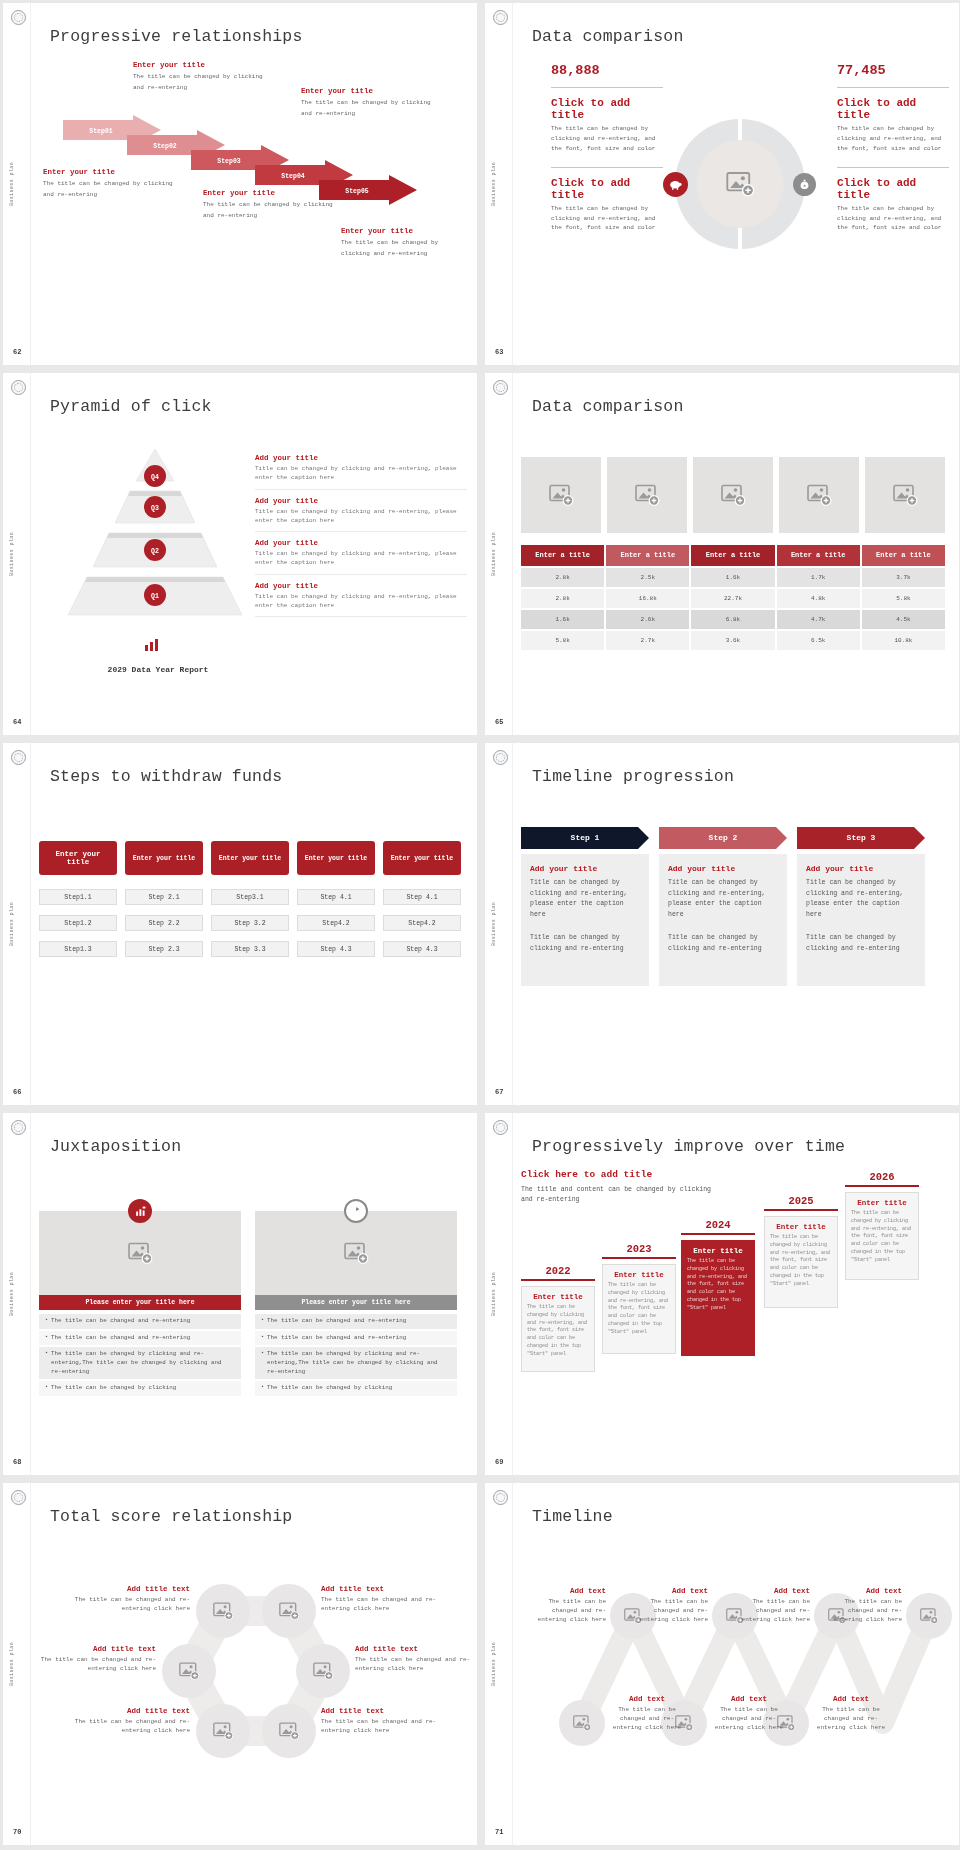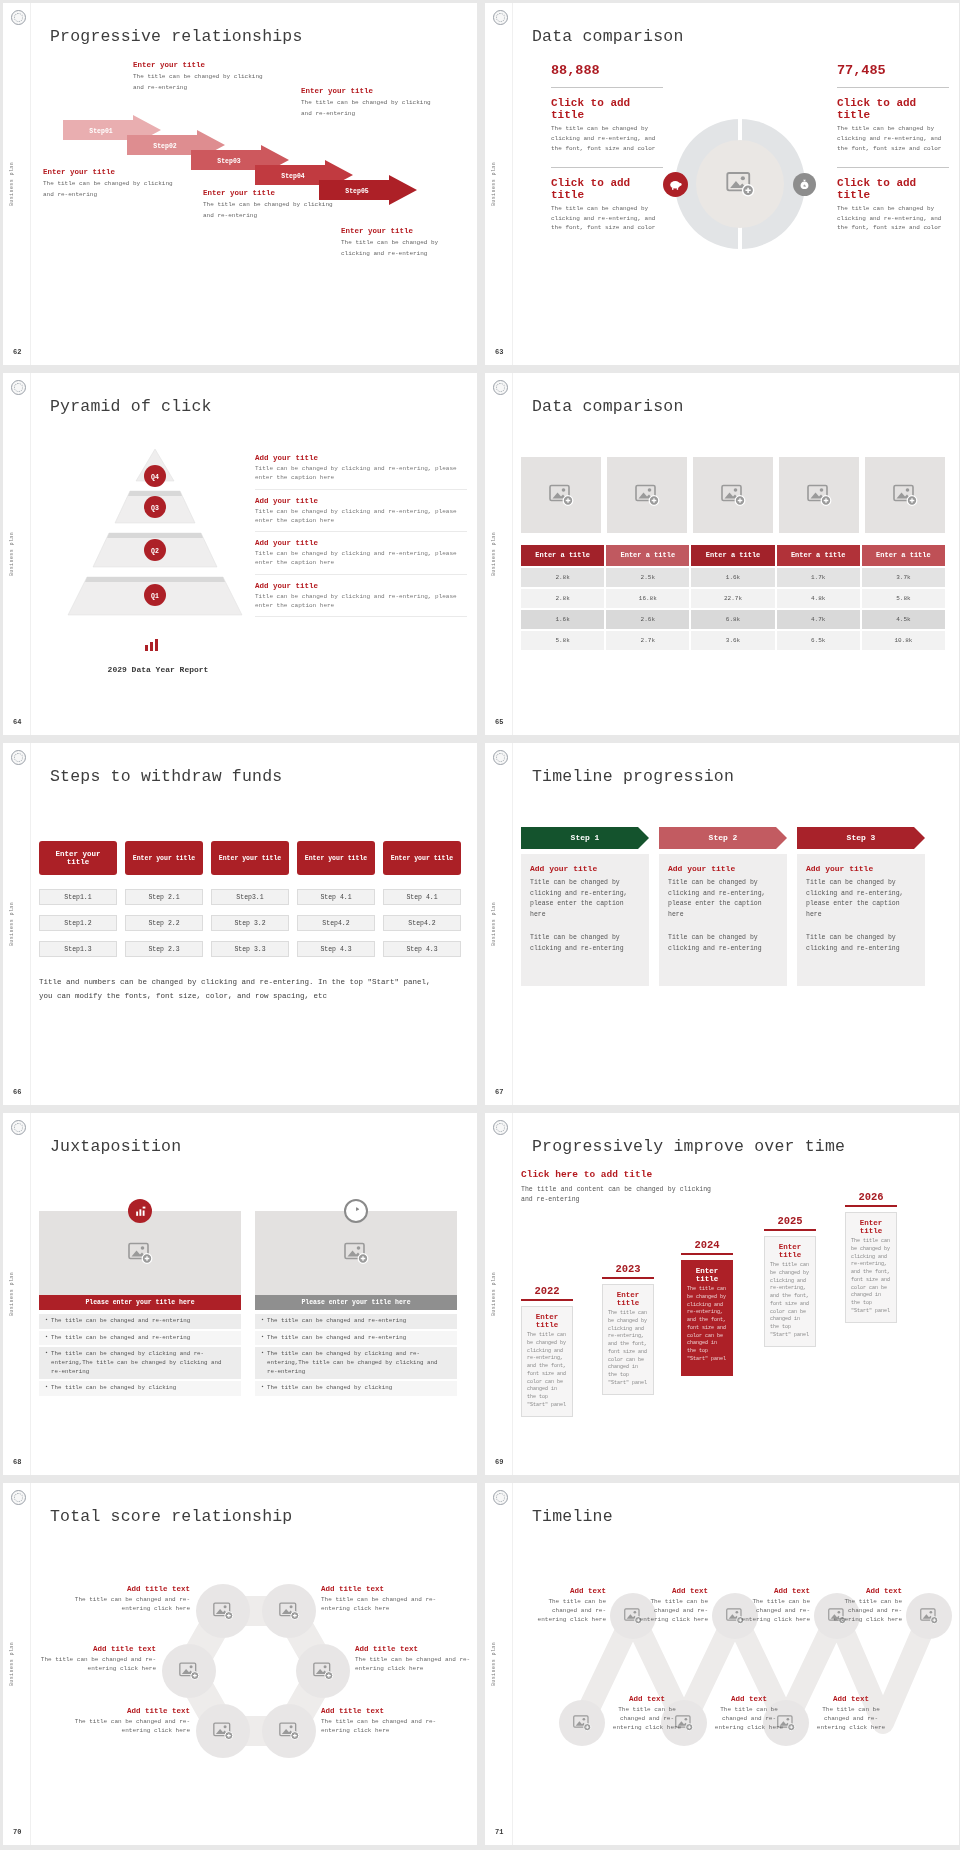--- a/index.html
+++ b/index.html
@@ -383,7 +383,7 @@
     <div class="stitle">Timeline progression</div>
     <div class="s67">
       <div class="col">
-        <div class="ban" style="background-color: #14532d;">Step 1</div>
+        <div class="ban" style="background-color: #0f172a;">Step 1</div>
         <div class="pan">
           <div class="rh h">Add your title</div>
           <div class="b">Title can be changed by clicking and re-entering, please enter the caption here</div>

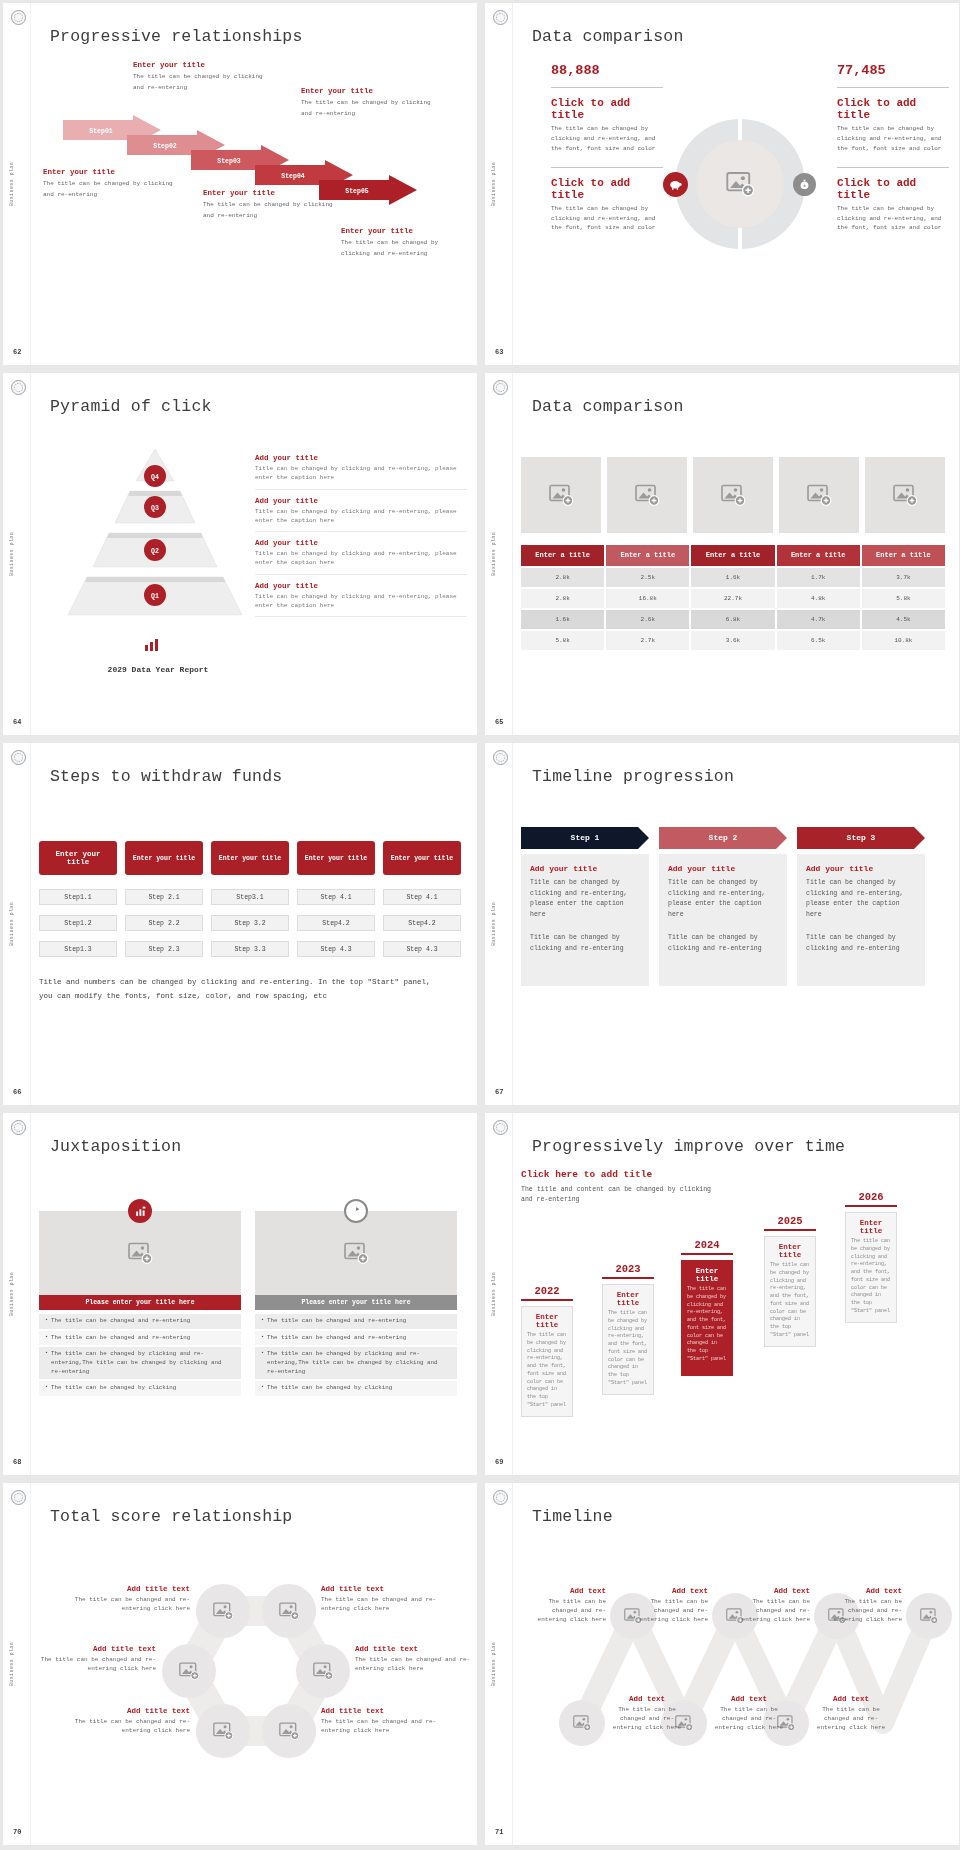--- a/index.html
+++ b/index.html
@@ -372,7 +372,6 @@
       <div class="cell">Step 4.3</div>
       <div class="cell">Step 4.3</div>
     </div>
-    <div class="s66note">Title and numbers can be changed by clicking and re-entering. In the top "Start" panel, you can modify the fonts, font size, color, and row spacing, etc</div>
     <div class="pnum">66</div>
   </div>
 

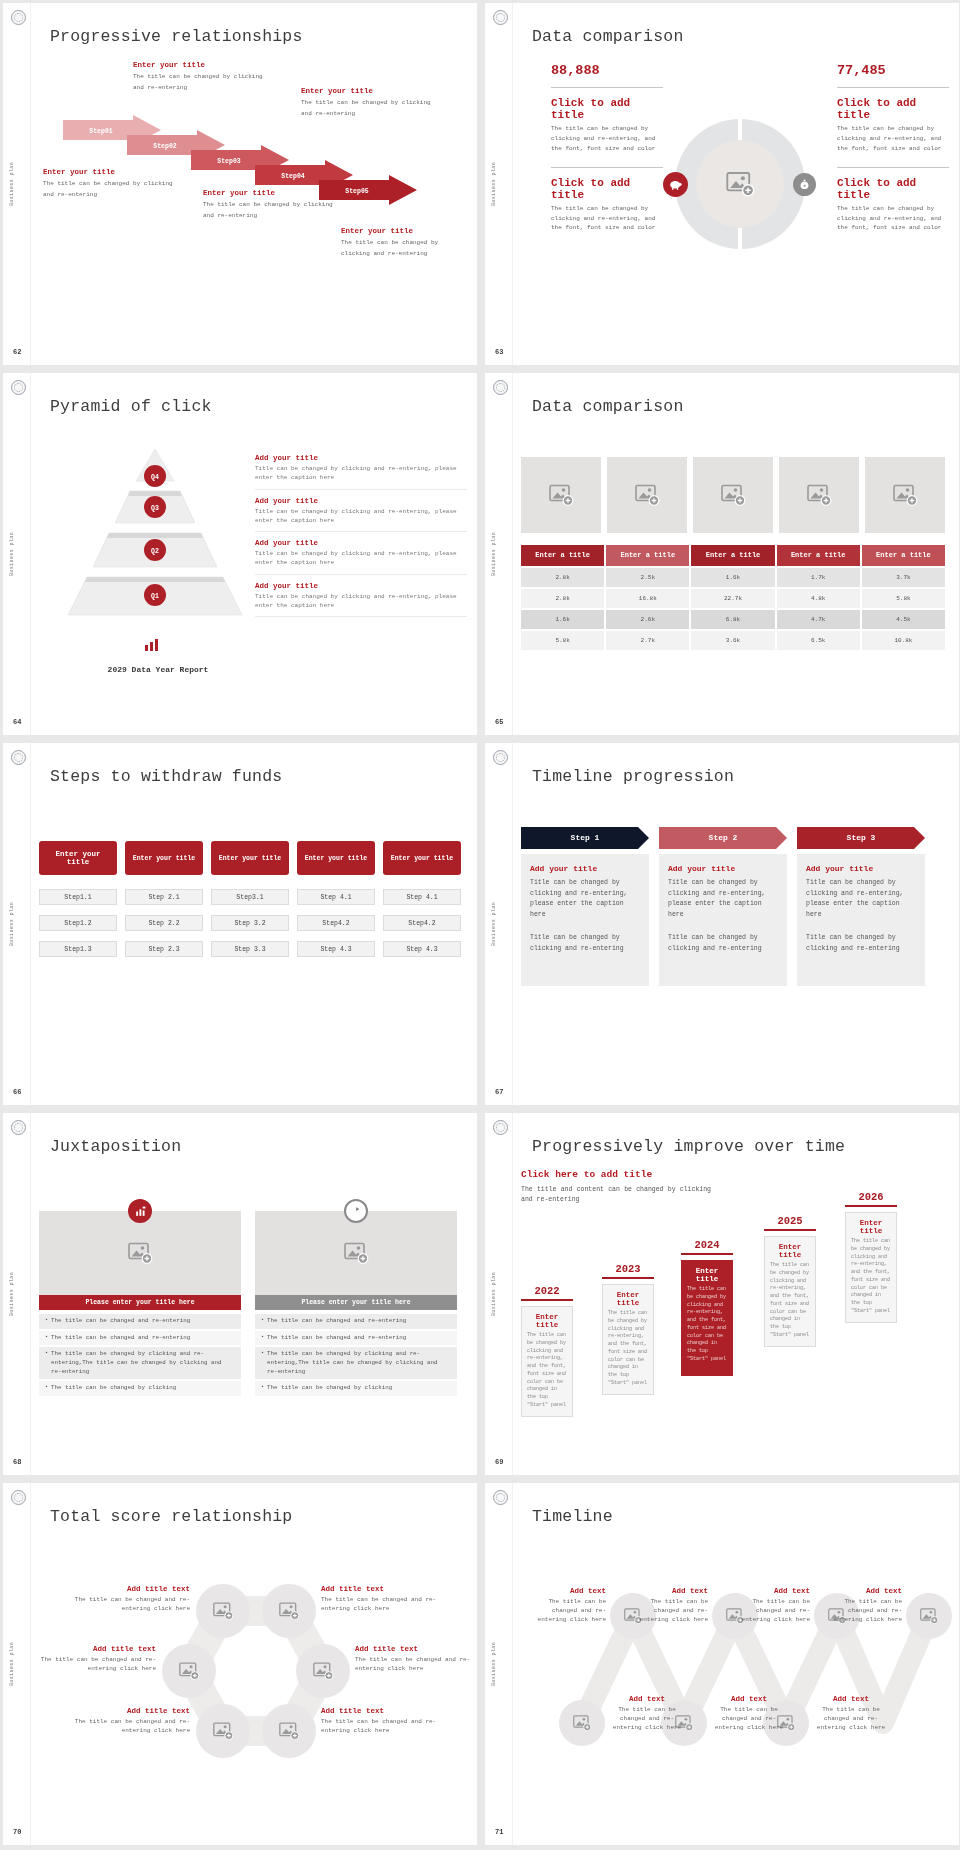--- a/index.html
+++ b/index.html
@@ -72,7 +72,7 @@
   
   .s69i .h{font-size:9.5px;}
   .s69i .b{margin-top:5px;width:190px;font-size:6.5px;color:#555;line-height:1.6;text-align:justify;}
-  .mcol{position:absolute;width:52px;margin-top:20px;}
+  .mcol{position:absolute;width:74px;}
   .mcol .year{font-size:10.5px;font-weight:bold;color:#a61b22;text-align:center;}
   .mcol .yline{height:2px;background:#a61b22;margin:2px 0 5px 0;}
   .mbox{background:#f6f5f5;border:1px solid #dcdcdc;padding:6px 5px;box-sizing:border-box;}

